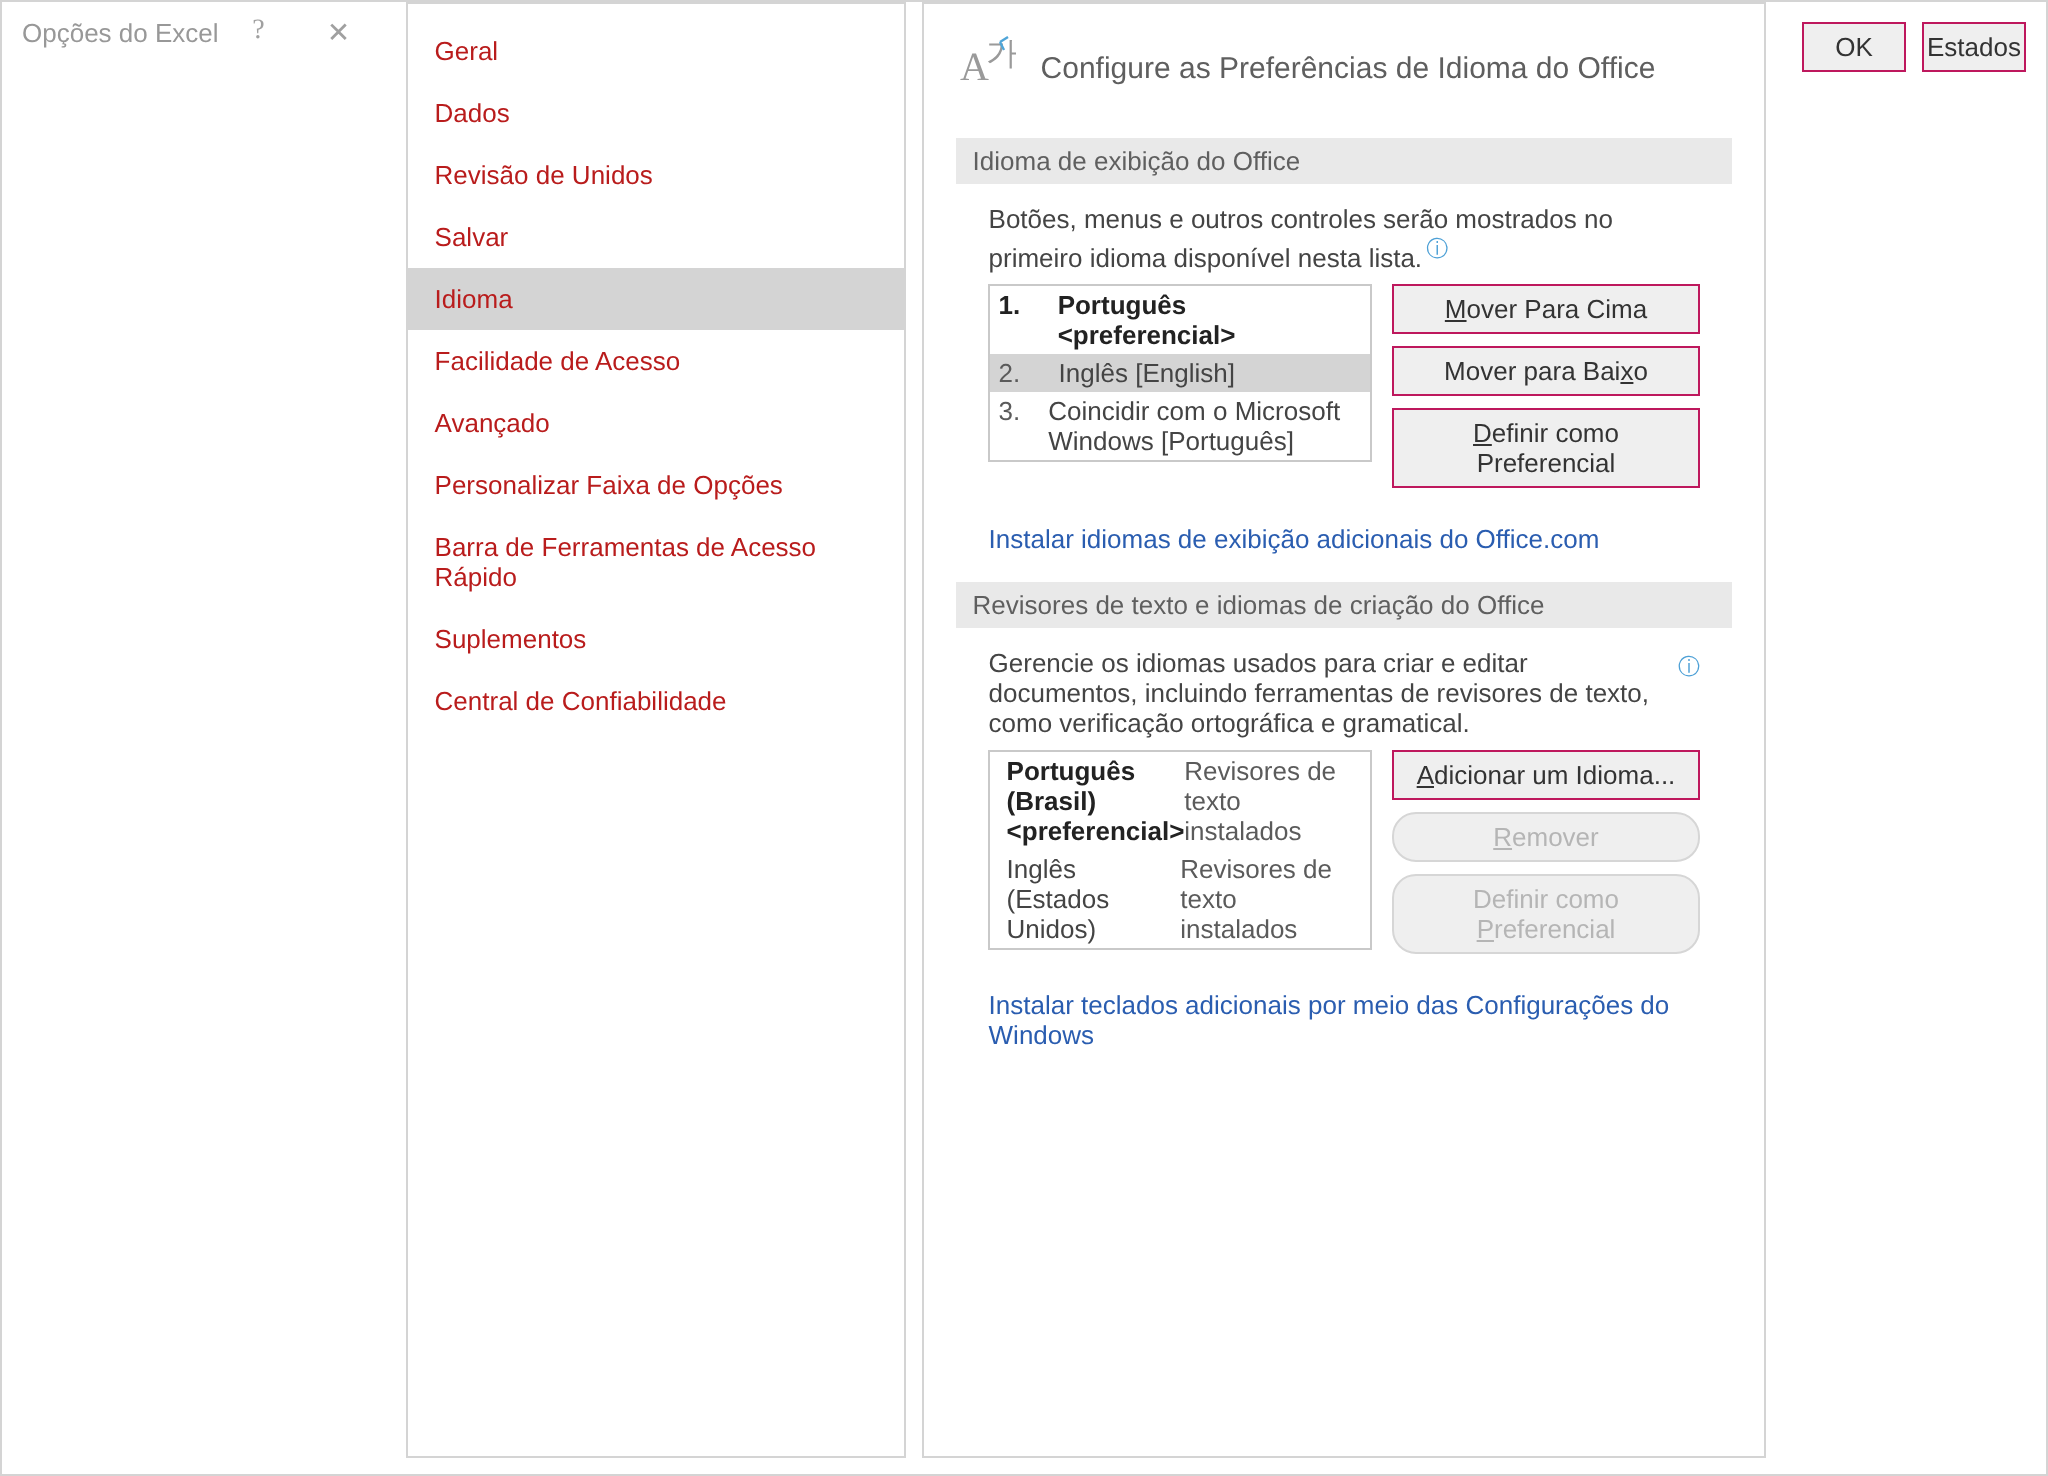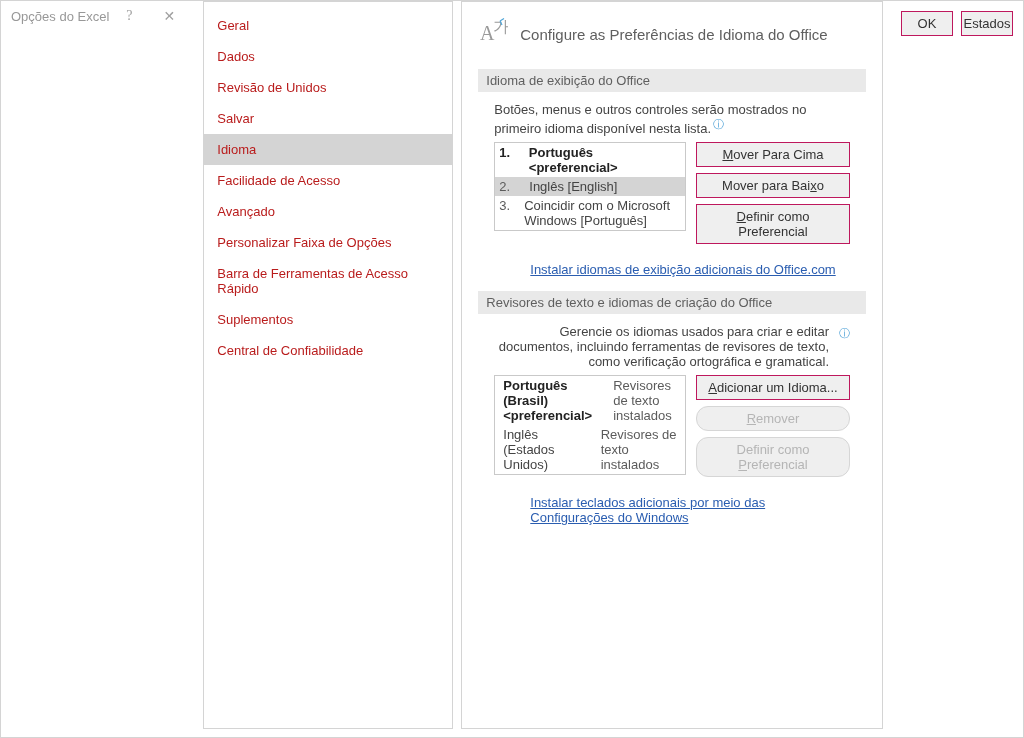--- a/index.html
+++ b/index.html
@@ -46,8 +46,8 @@
     min-height:24px; display:flex; align-items:center; justify-content:center; }
   .btn.disabled { color:#b5b5b5; border-color:#d6d6d6; cursor:default;border-radius:12px; }
   .btn .u { text-decoration:underline; }
-  .link { color:#2a5db0; text-decoration:underline; cursor:pointer;
-    display:inline-block; margin-top:18px;margin-left:36px; }
+  .link { color:#2a5db0; cursor:pointer;
+    display:inline-block; margin-top:18px; }
   
   .proof-list { flex:1; border:1px solid #c9c9c9; min-width:0; min-height:96px; }
   .proof-list .prow { display:flex; padding:2px 8px; cursor:pointer; }

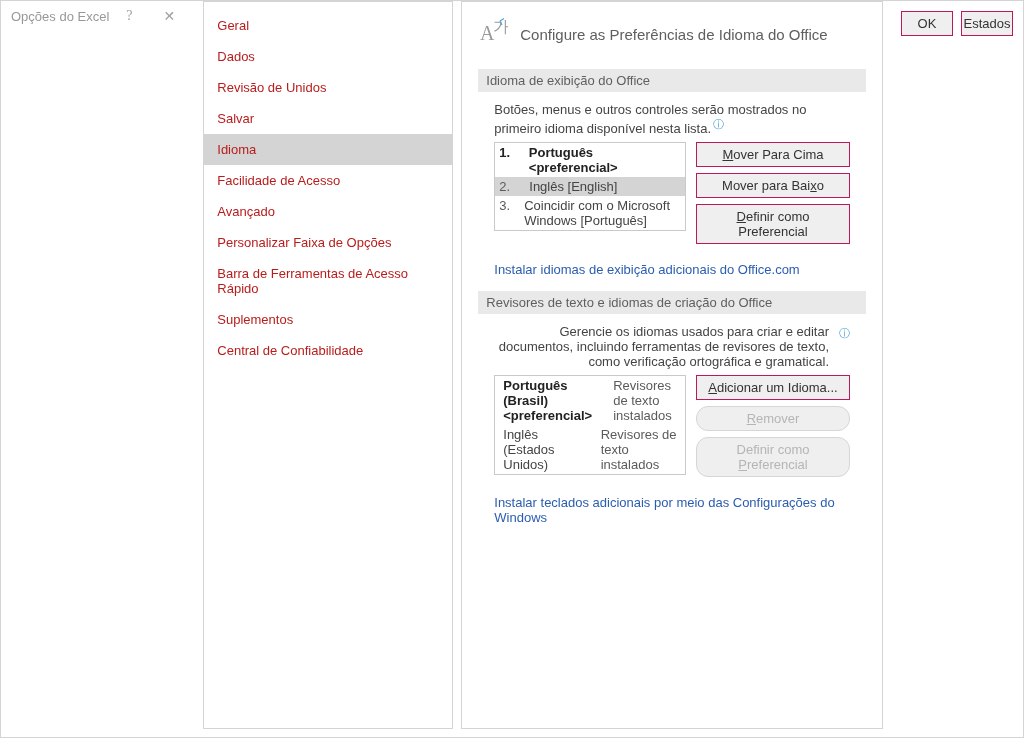--- a/index.html
+++ b/index.html
@@ -136,7 +136,7 @@
       <div class="section-title">Revisores de texto e idiomas de criação do Office</div>
       <div class="section">
         <div style="display:flex; gap:8px; align-items:flex-start;">
-          <div class="desc" style="flex:1;text-align:right;">Gerencie os idiomas usados para criar e editar documentos, incluindo ferramentas de revisores de texto, como verificação ortográfica e gramatical.</div>
+          <div class="desc" style="flex:1;">Gerencie os idiomas usados para criar e editar documentos, incluindo ferramentas de revisores de texto, como verificação ortográfica e gramatical.</div>
           <span class="info-icon" style="margin-top:2px;">ⓘ</span>
         </div>
         <div class="display-row">

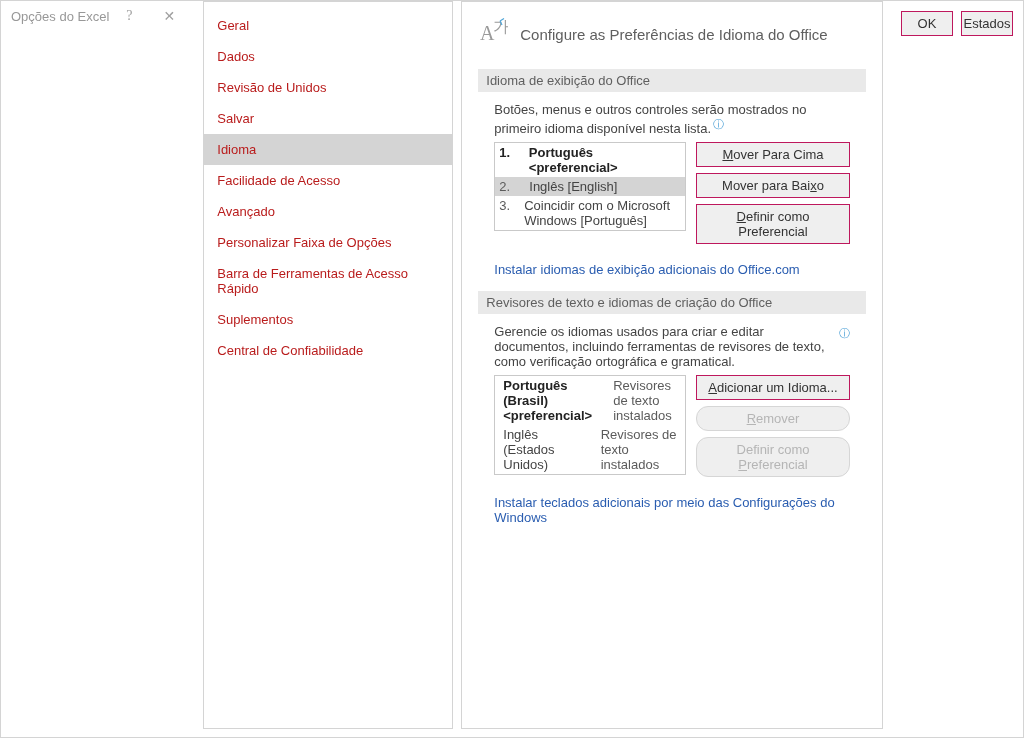--- a/index.html
+++ b/index.html
@@ -52,7 +52,7 @@
   .proof-list { flex:1; border:1px solid #c9c9c9; min-width:0; min-height:96px; }
   .proof-list .prow { display:flex; padding:2px 8px; cursor:pointer; }
   .proof-list .prow .c1 { flex:1; }
-  .proof-list .prow .c2 { flex:1; color:#5b5b5b;margin-left:21px; }
+  .proof-list .prow .c2 { flex:1; color:#5b5b5b; }
   .proof-list .prow.pref .c1 { font-weight:700; color:#222; }
   
   .footer { height:44px; display:flex; align-items:center;

